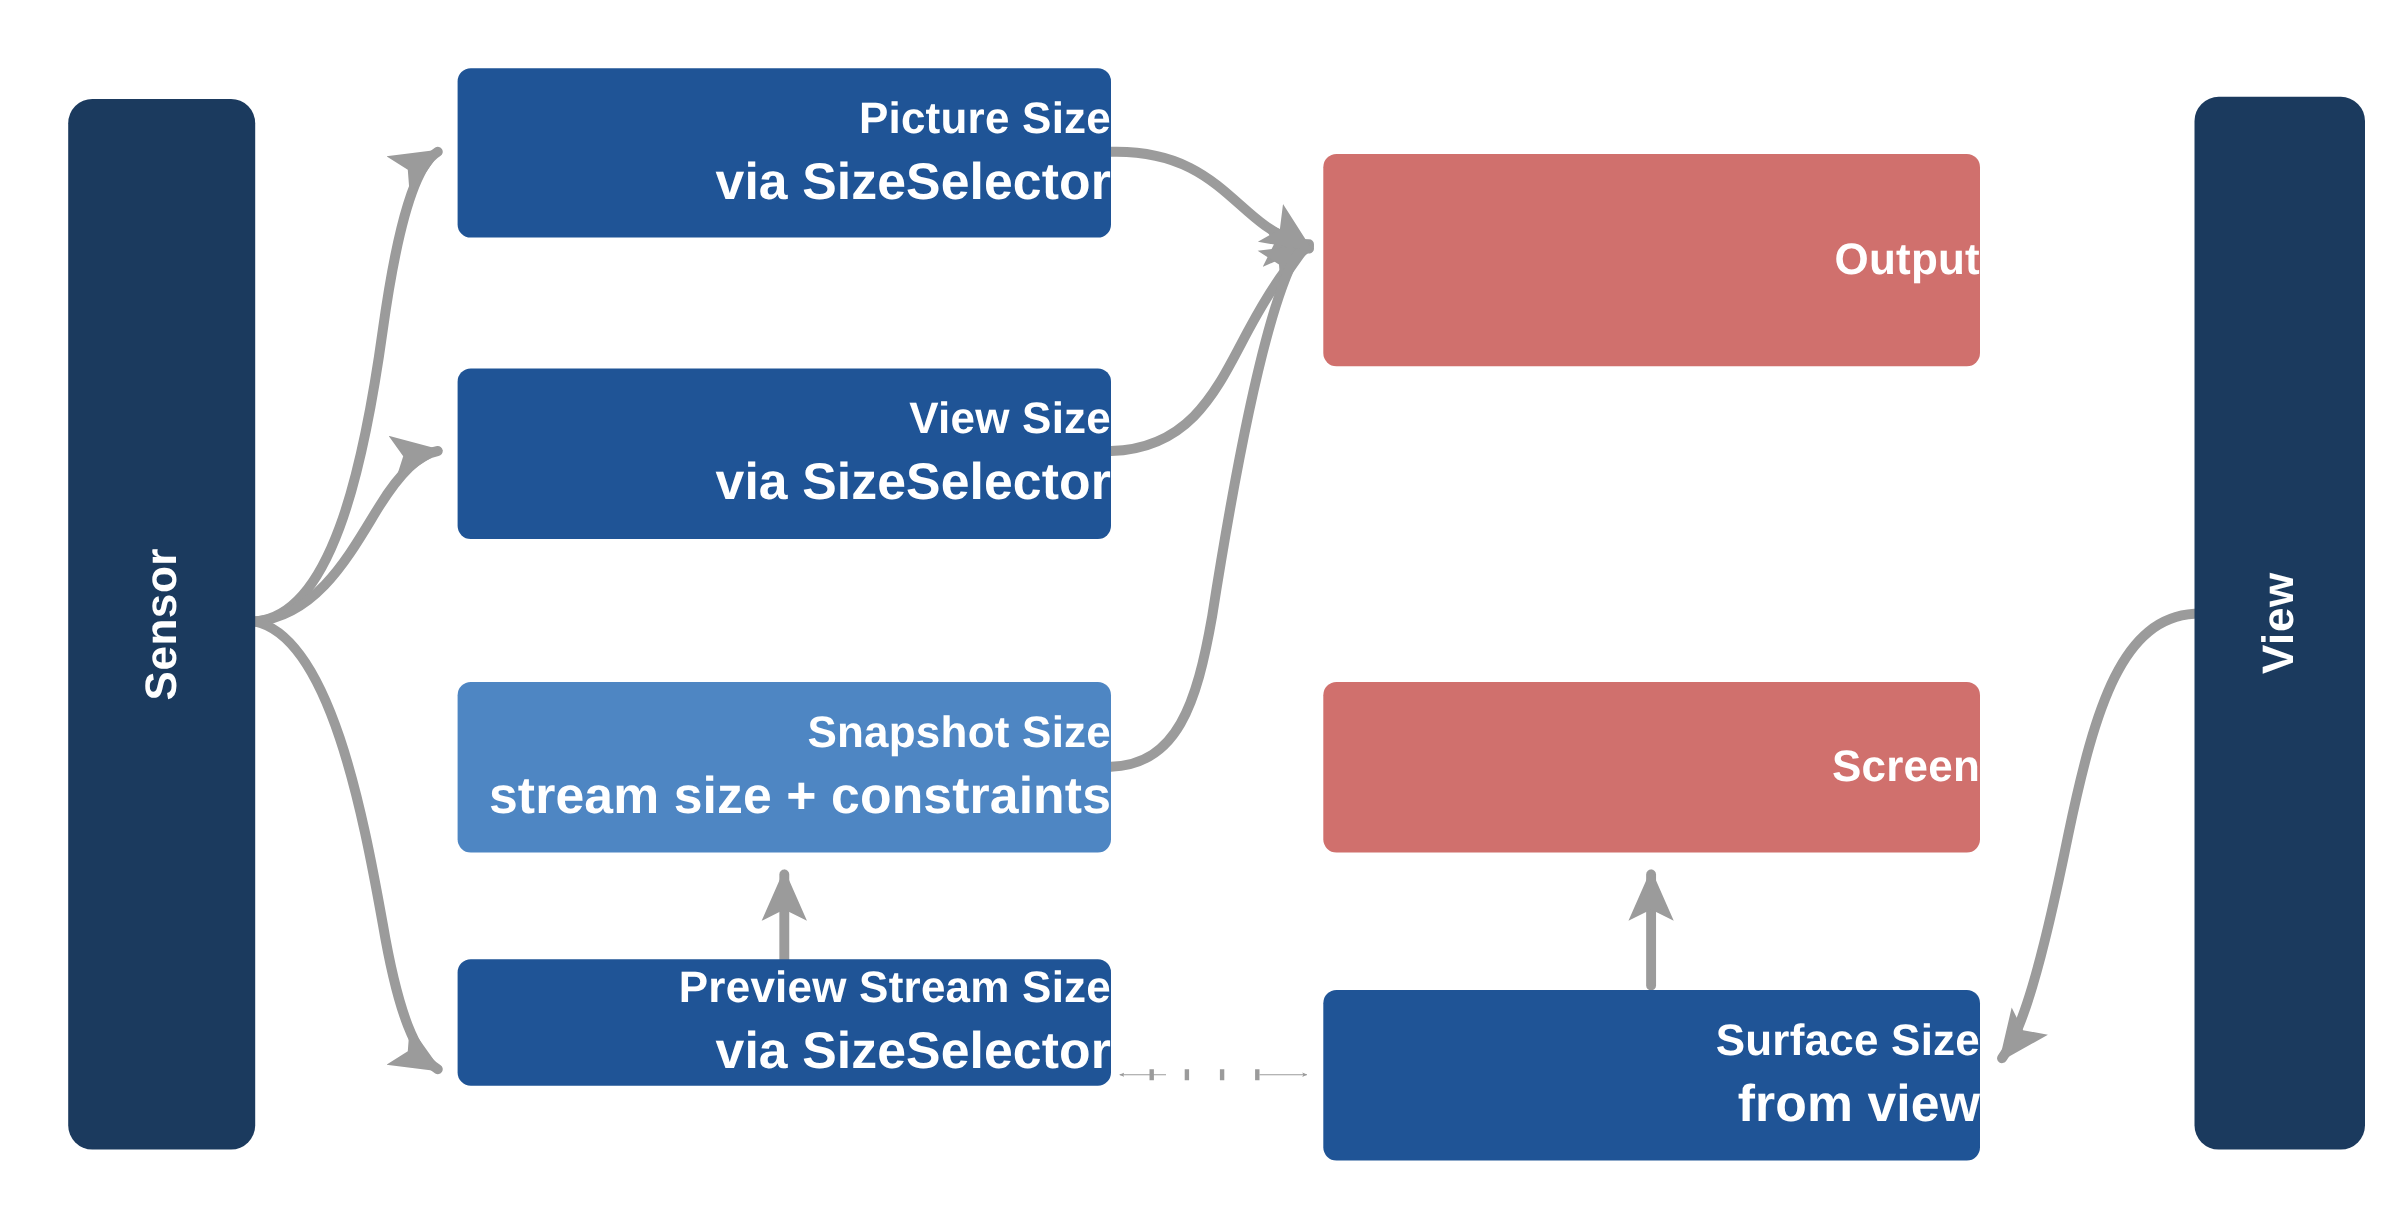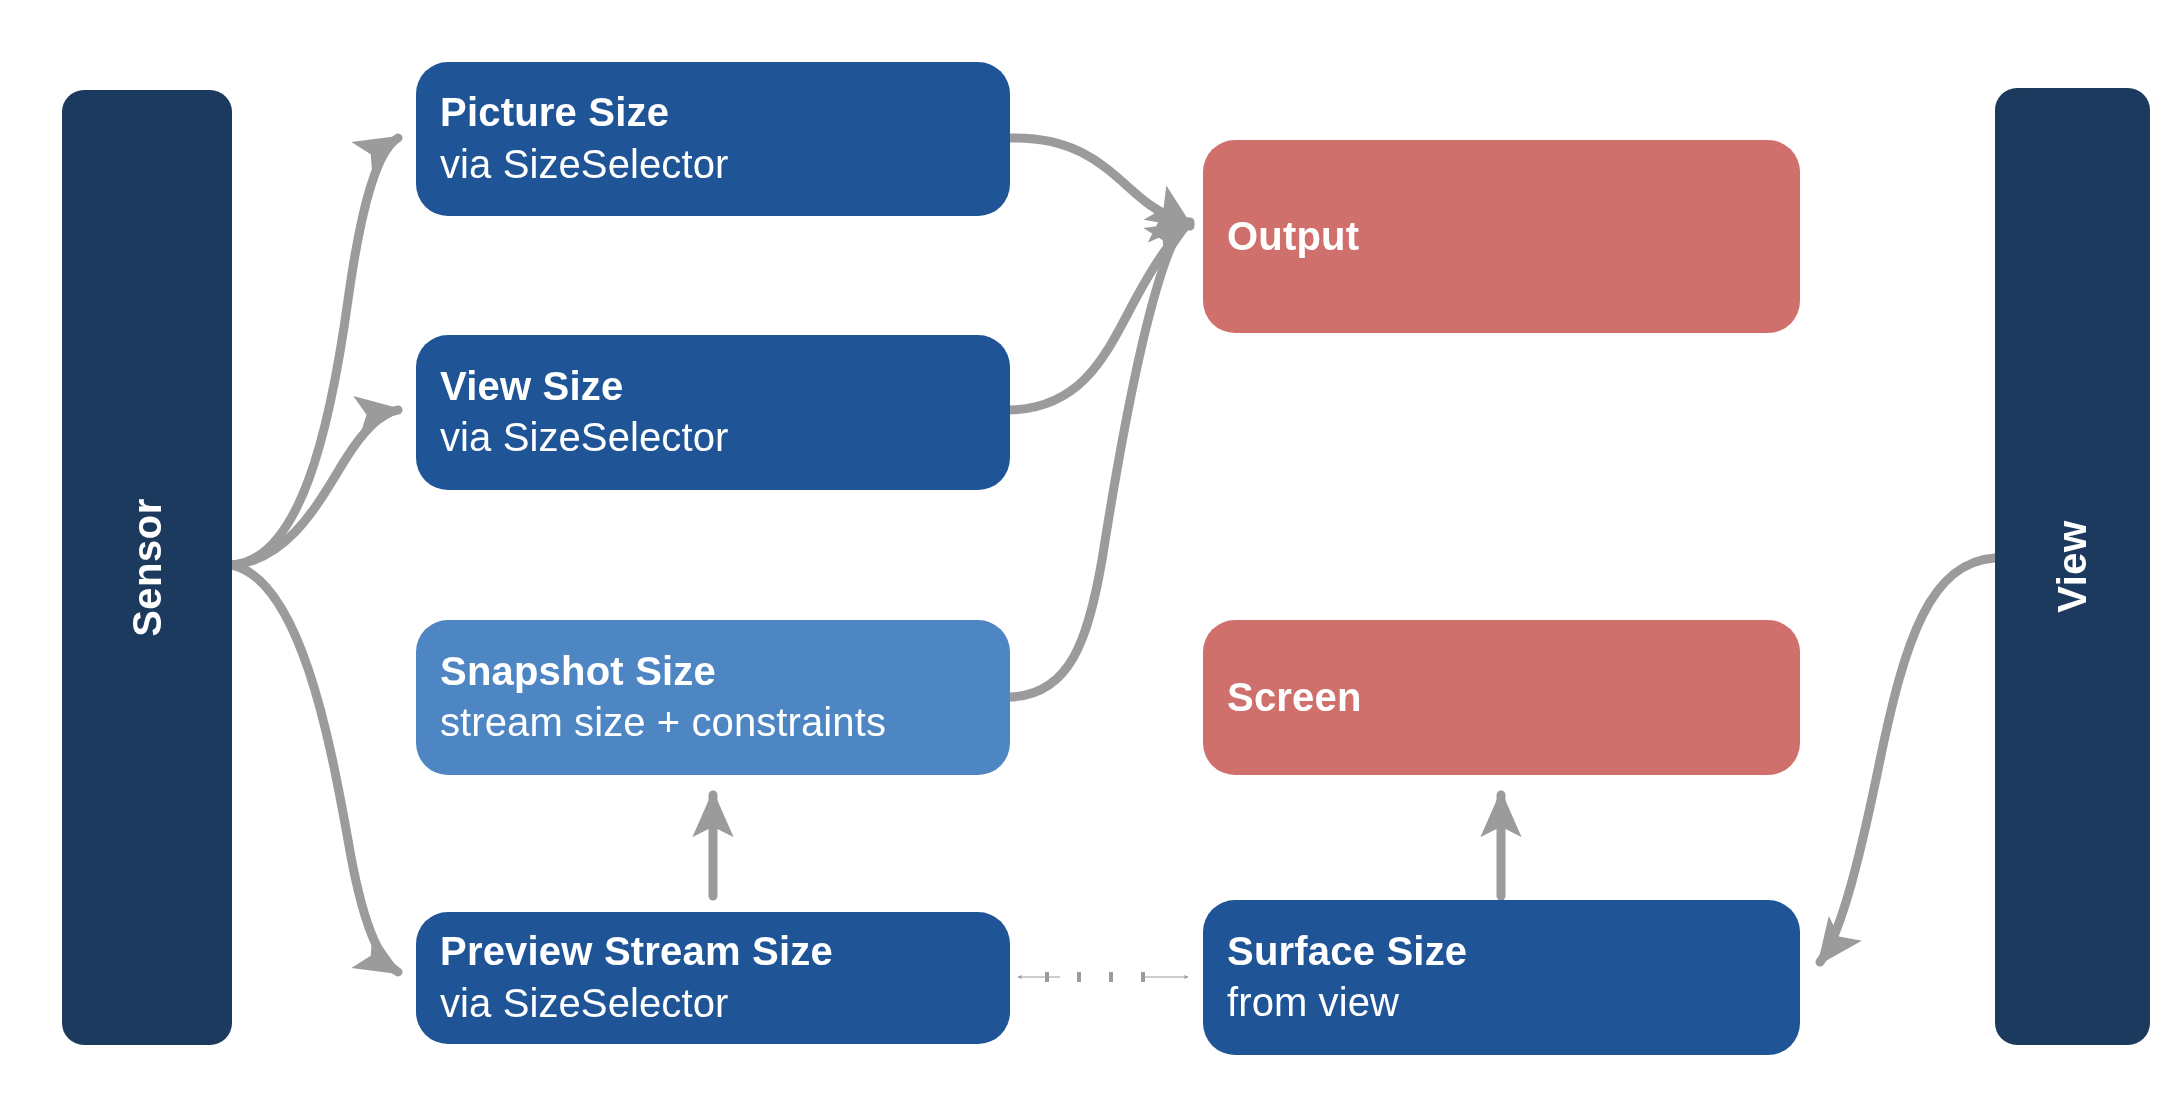--- a/index.html
+++ b/index.html
@@ -37,11 +37,11 @@
     box-sizing: border-box;
     display: flex;
     flex-direction: column;
-    align-items: flex-start;
+    align-items: flex-end;
     justify-content: center;
     text-align: center;
     color: #ffffff;
-    border-radius: 32px;
+    border-radius: 12px;
     padding-left: 24px;
   }
   .node .title {

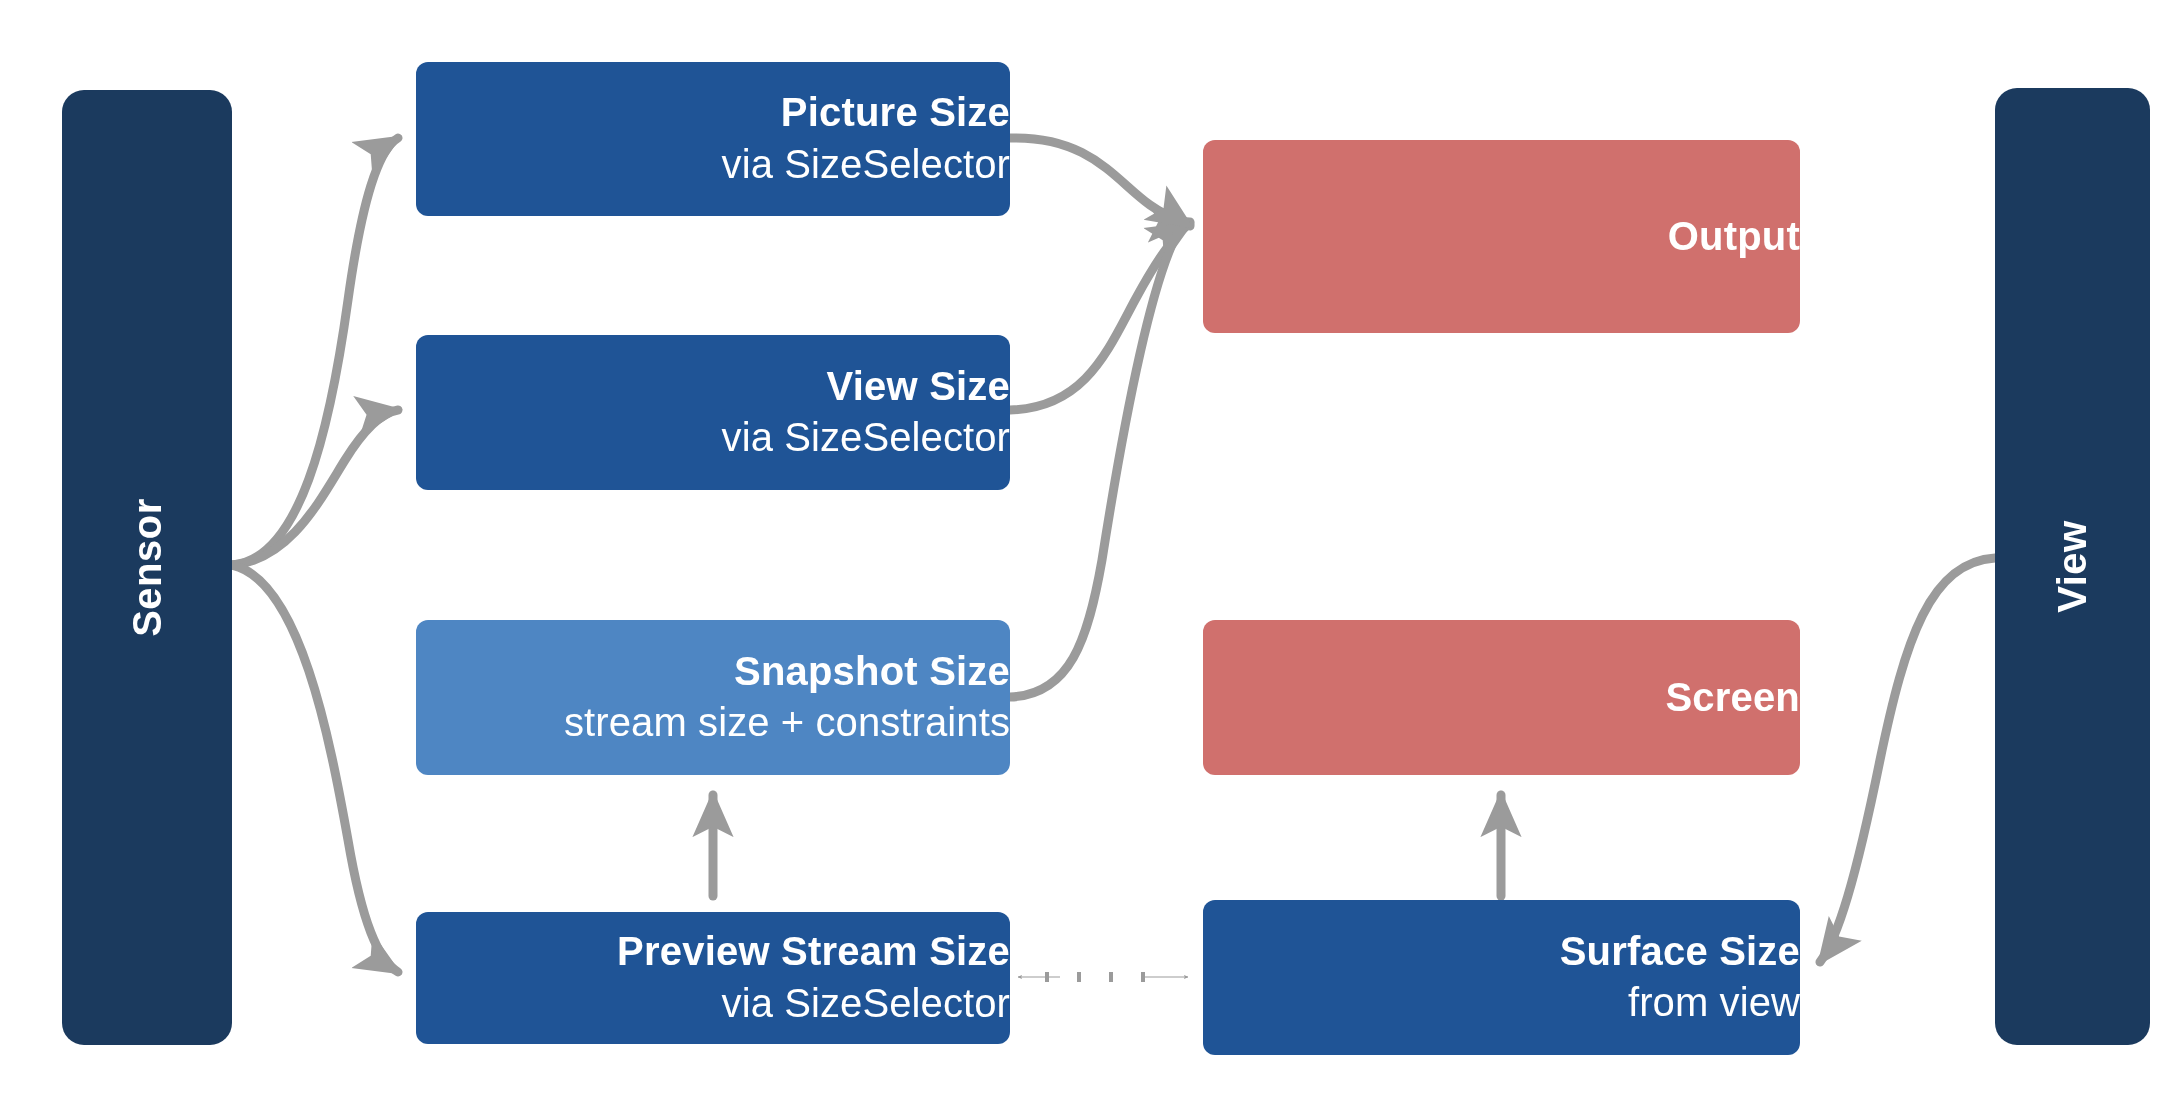--- a/index.html
+++ b/index.html
@@ -51,8 +51,8 @@
     letter-spacing: 0.2px;
   }
   .node .subtitle {
-    font-weight: normal;
-    font-size: 40px;
+    font-weight: bold;
+    font-size: 47px;
     line-height: 1.18;
     margin-top: 6px;
     letter-spacing: 0.1px;

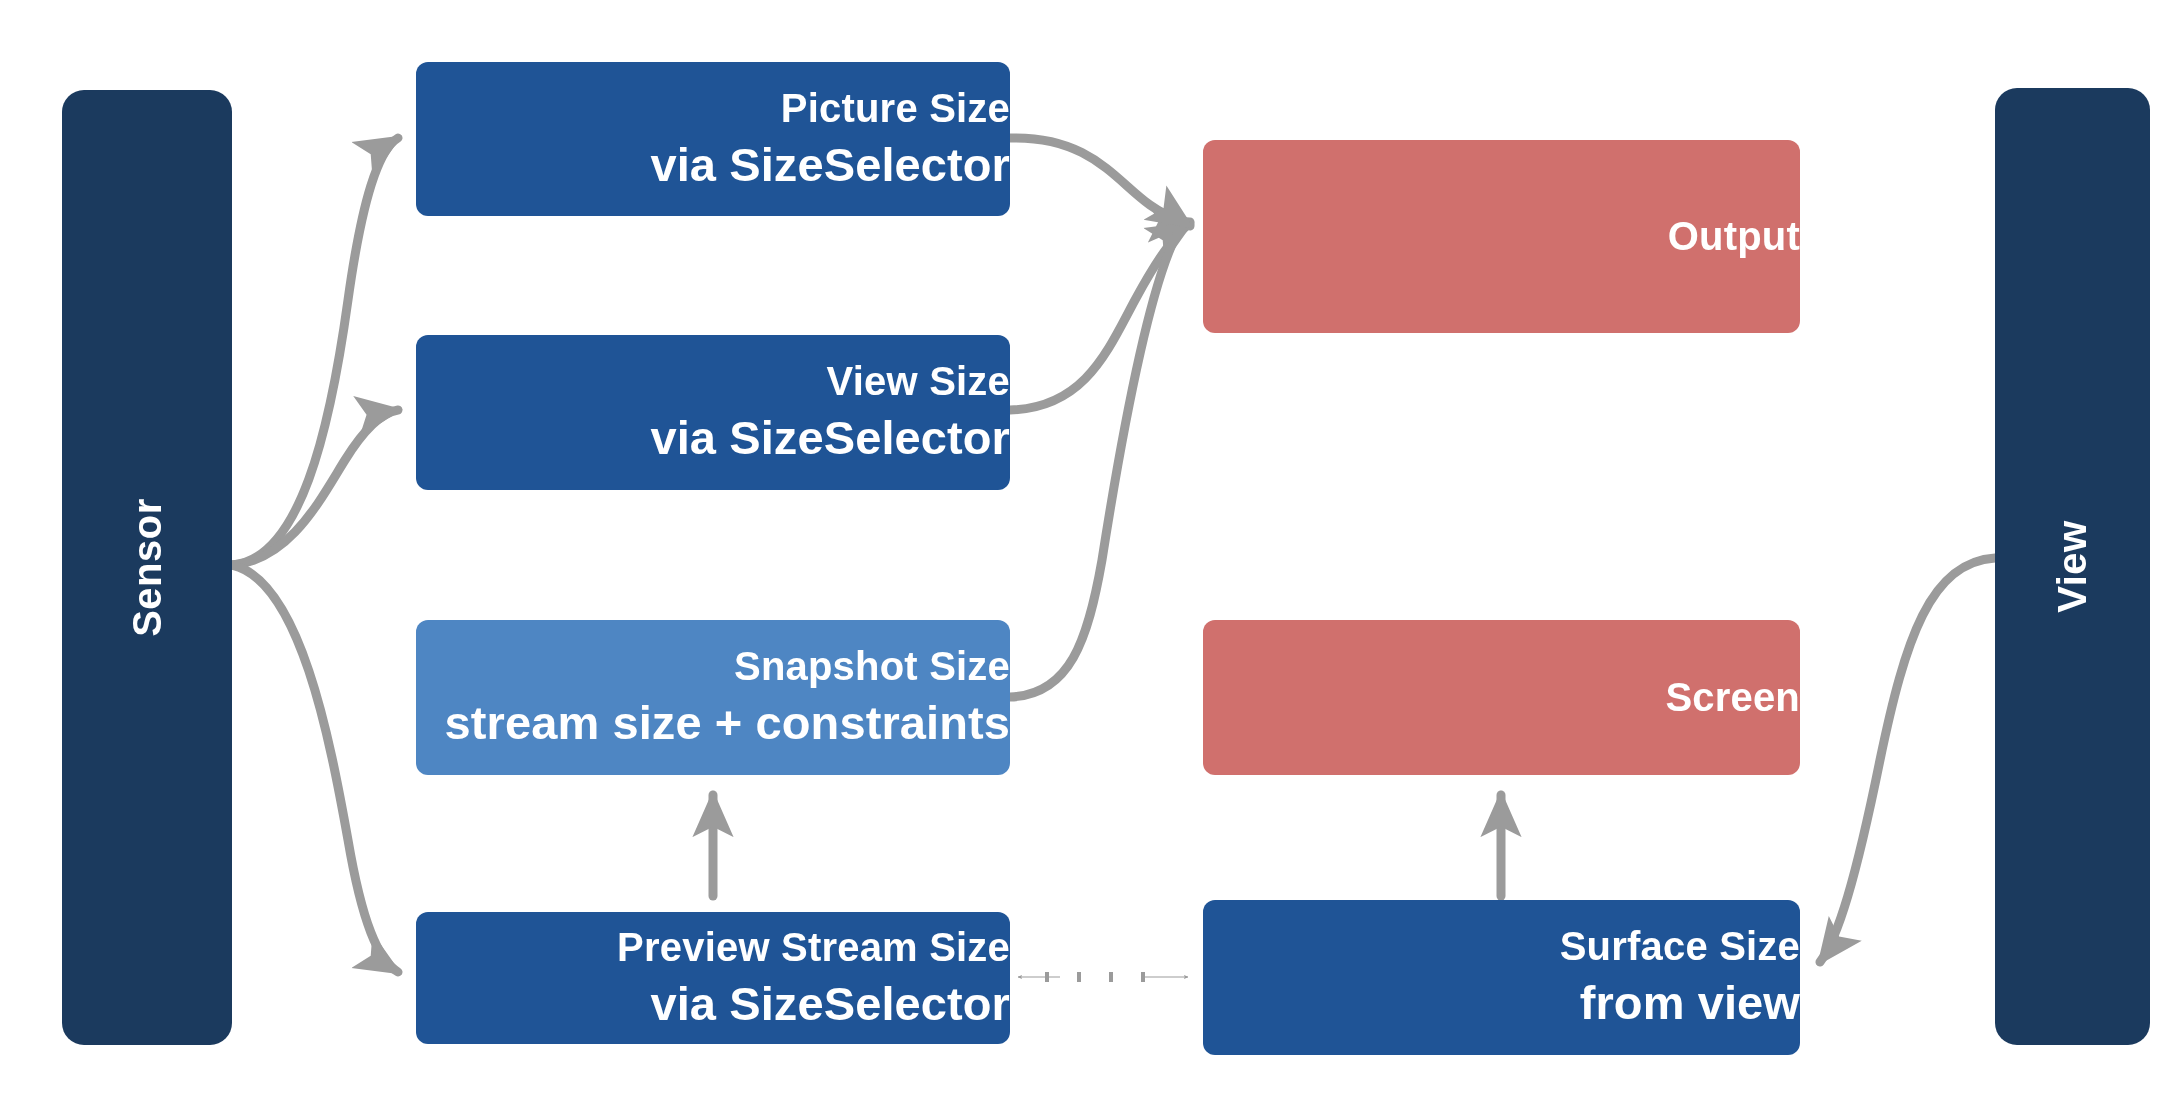--- a/index.html
+++ b/index.html
@@ -90,7 +90,7 @@
   #node-picture-size  { left: 416px;  top: 62px;   width: 594px; height: 154px; }
   #node-video-size    { left: 416px;  top: 335px;  width: 594px; height: 155px; }
   #node-snapshot-size { left: 416px;  top: 620px;  width: 594px; height: 155px; }
-  #node-preview-size  { left: 416px;  top: 912px;  width: 594px; height: 132px; }
+  #node-preview-size  { left: 416px;  top: 872px;  width: 594px; height: 115px; }
 
   #node-output        { left: 1203px; top: 140px;  width: 597px; height: 193px; }
   #node-screen        { left: 1203px; top: 620px;  width: 597px; height: 155px; }

